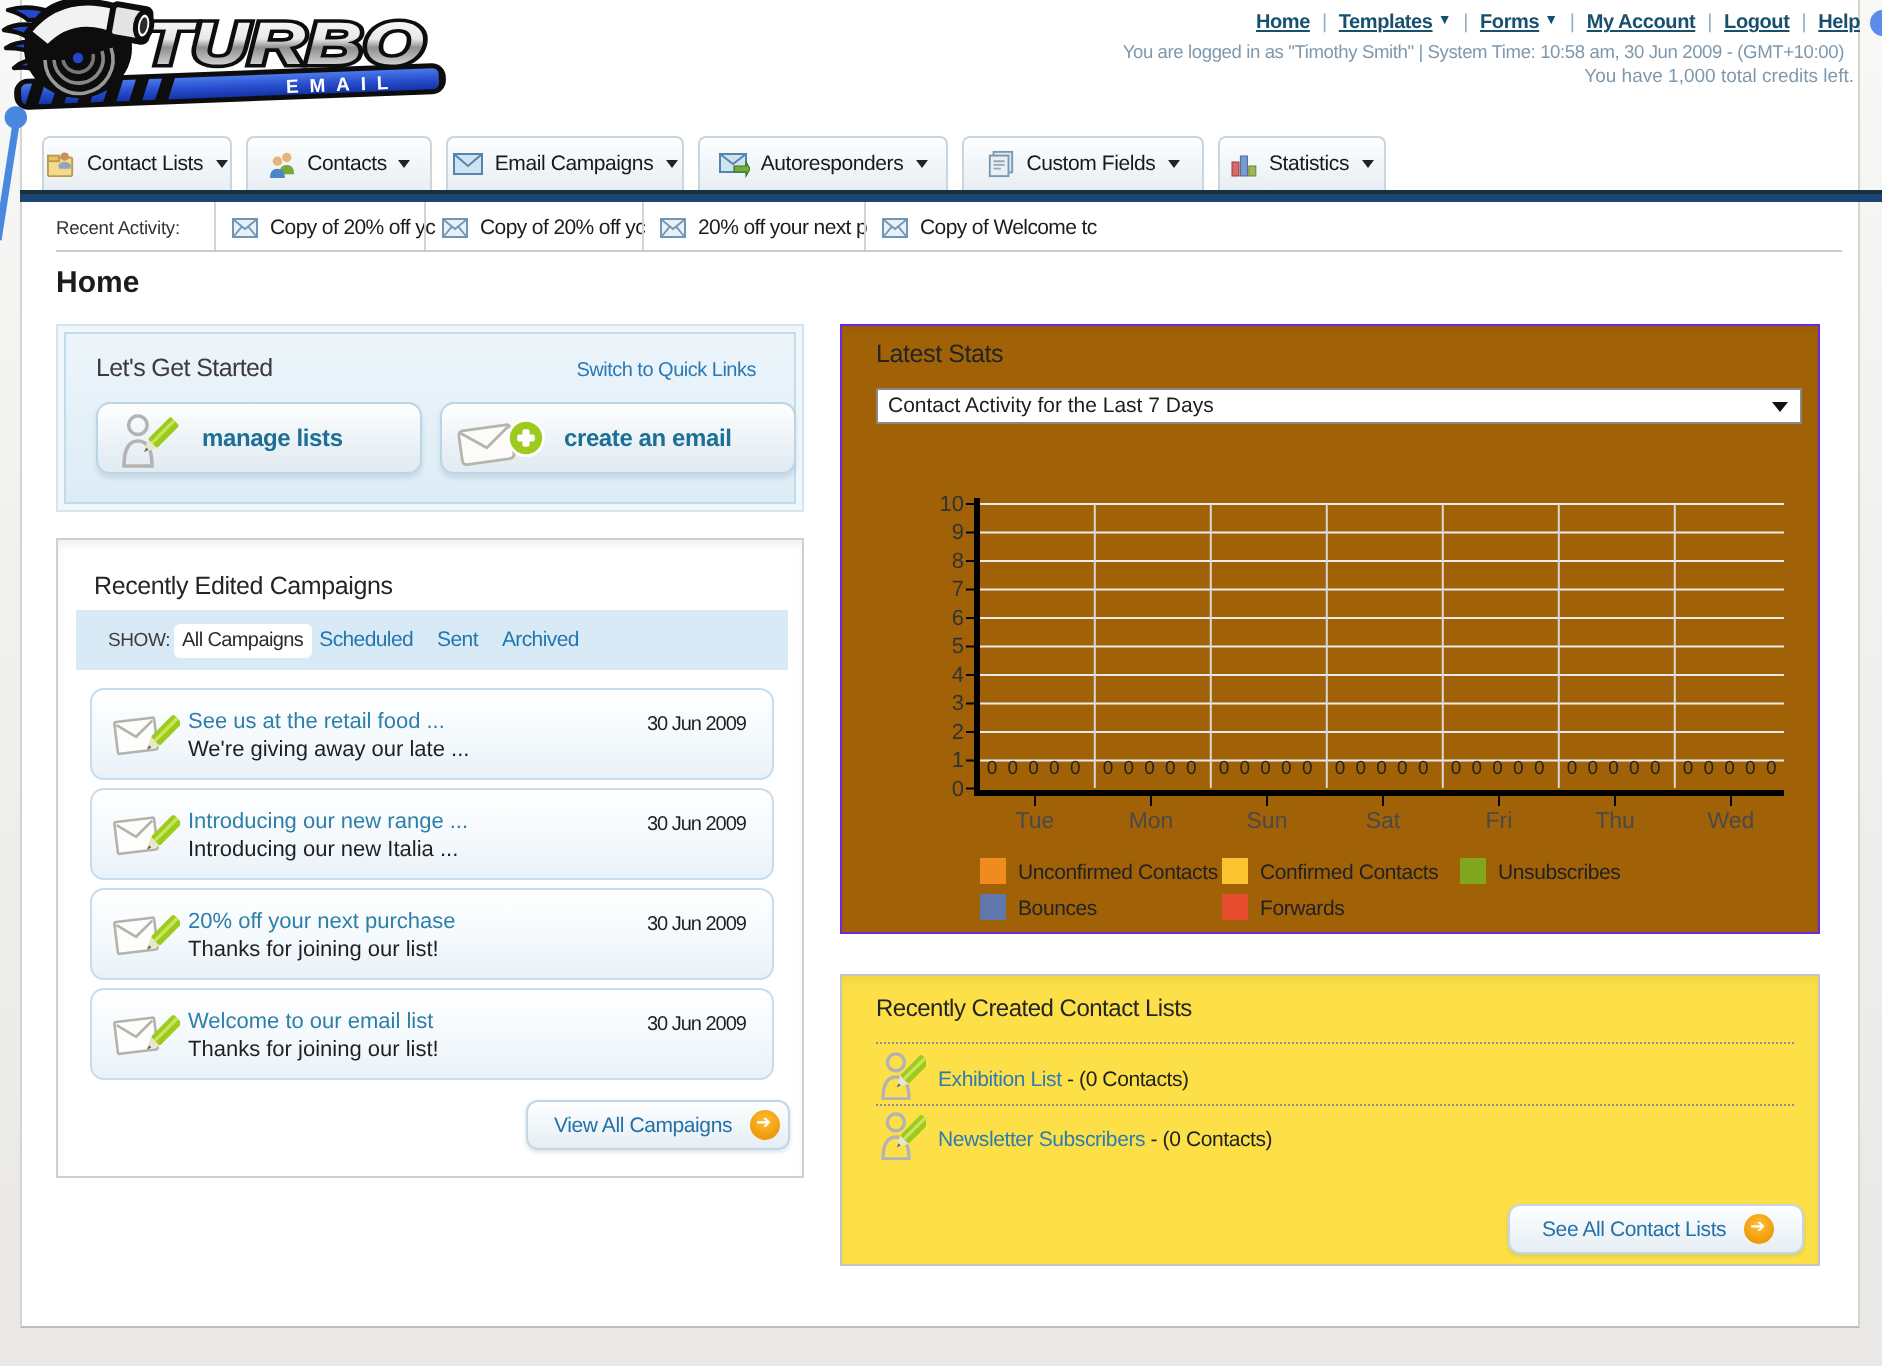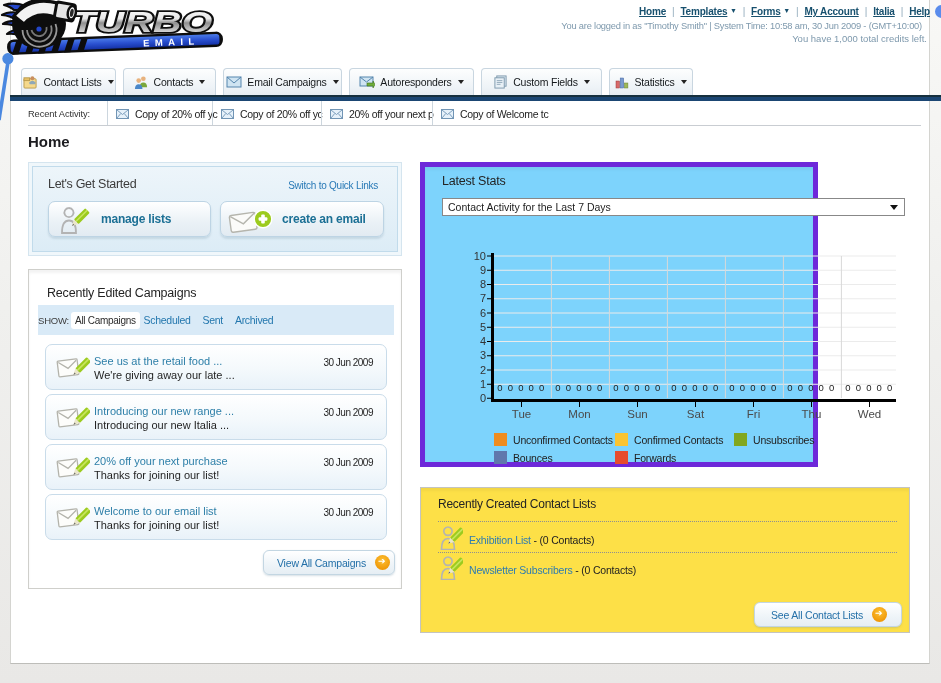--- a/index.html
+++ b/index.html
@@ -80,7 +80,7 @@
 <div id="page"></div>
 
 <div id="toplinks">
- <a href="#">Home</a><span class="sep">|</span><a href="#">Templates</a> <span class="car">▼</span><span class="sep">|</span><a href="#">Forms</a> <span class="car">▼</span><span class="sep">|</span><a href="#">My Account</a><span class="sep">|</span><a href="#">Italia</a><span class="sep">|</span><a href="#">Help</a>
+ <a href="#">Home</a><span class="sep">|</span><a href="#">Templates</a> <span class="car">▼</span><span class="sep">|</span><a href="#">Forms</a> <span class="car">▼</span><span class="sep">|</span><a href="#">My Account</a><span class="sep">|</span><a href="#">Logout</a><span class="sep">|</span><a href="#">Help</a>
 </div>
 <div id="helpdot"></div>
 <div id="sysline">You are logged in as "Timothy Smith" | System Time: 10:58 am, 30 Jun 2009 - (GMT+10:00)</div>

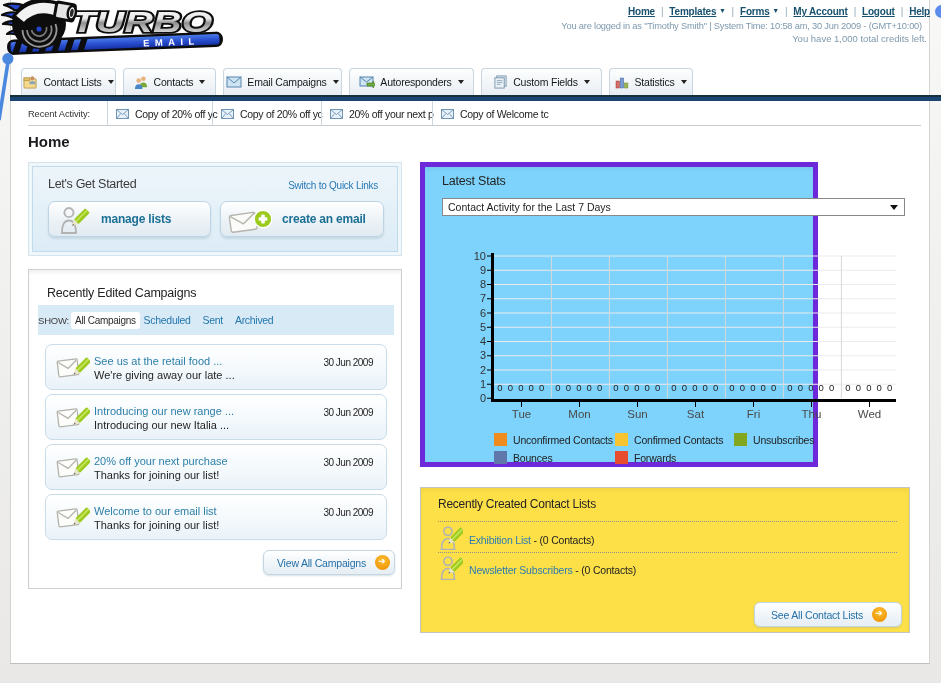--- a/index.html
+++ b/index.html
@@ -61,7 +61,7 @@
   display:flex; align-items:center; font-size:10.5px; letter-spacing:-0.2px; color:#2470a8; white-space:nowrap; }
 #viewall { left:234px; top:280px; width:132px; }
 
-#stats { position:absolute; left:420px; top:162px; width:398px; height:305px; background:#7dd3fc; border:5px solid #6d28d9; box-shadow:inset 0 3px 3px rgba(0,0,0,.045); }
+#stats { position:absolute; left:420px; top:162px; width:490px; height:305px; background:#a16207; border:1px solid #6d28d9; box-shadow:inset 0 3px 3px rgba(0,0,0,.045); }
 #stats .t { position:absolute; left:17px; top:7px; font-size:12.5px; letter-spacing:-0.2px; color:#242424; }
 #sel { position:absolute; left:17px; top:31px; width:463px; height:18px; border:1px solid #888; background:#fff; font-size:10.5px; color:#1d1d1d; line-height:16px; padding-left:5px; }
 #sel .car { position:absolute; right:6px; top:6px; width:0; height:0; border-left:4px solid transparent; border-right:4px solid transparent; border-top:5px solid #111; }

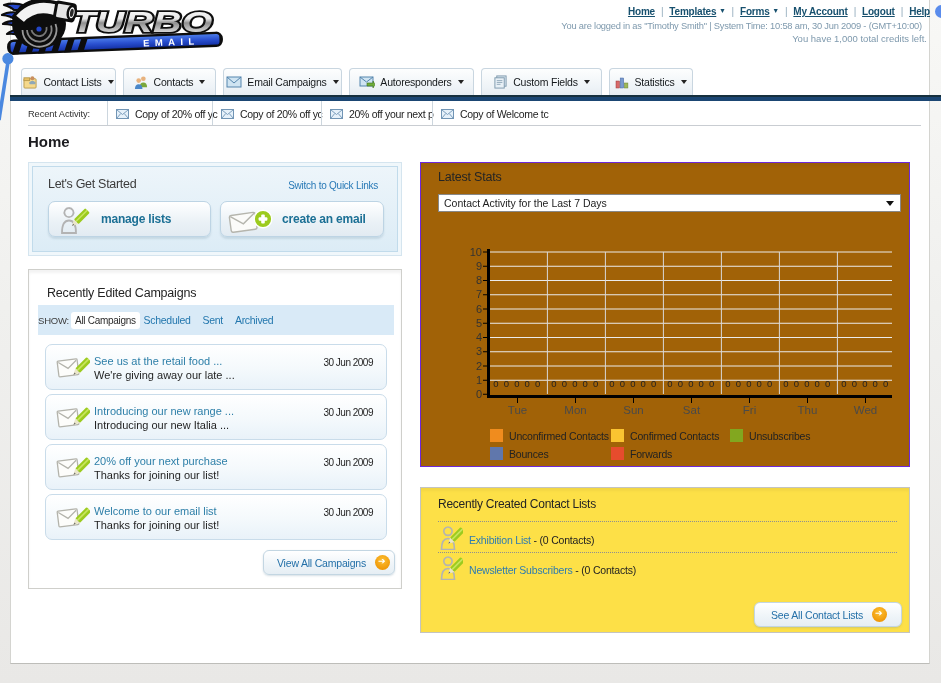--- a/index.html
+++ b/index.html
@@ -41,7 +41,7 @@
   background:linear-gradient(#ffffff,#eaf1f6 60%,#e2ebf2); box-shadow:0 2px 2px rgba(120,150,170,.25);
   display:flex; align-items:center; font-size:12px; font-weight:bold; letter-spacing:-0.2px; color:#1c7095; white-space:nowrap; }
 #btn-ml { left:19px; width:163px; }
-#btn-ce { left:191px; width:164px;text-align:center; }
+#btn-ce { left:191px; width:178px;text-align:center; }
 
 #camp { position:absolute; left:28px; top:269px; width:374px; height:320px; background:#fff; border:1px solid #cfcfcb; box-shadow:inset 0 3px 3px rgba(0,0,0,.05); }
 #camp .t { position:absolute; left:18px; top:16px; font-size:12.5px; letter-spacing:-0.2px; color:#242424; }

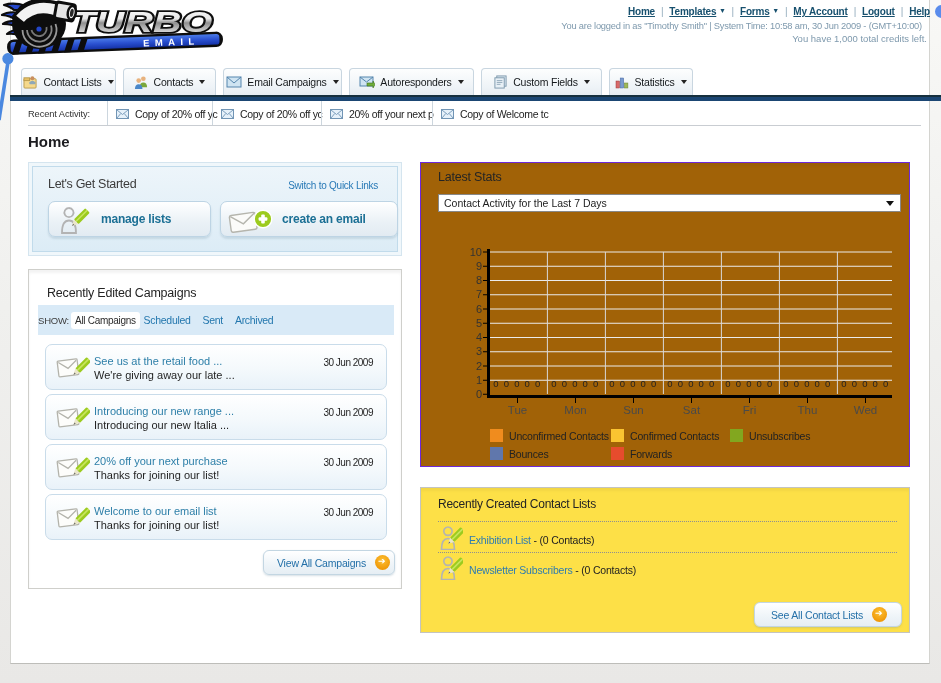--- a/index.html
+++ b/index.html
@@ -46,7 +46,7 @@
 #camp { position:absolute; left:28px; top:269px; width:374px; height:320px; background:#fff; border:1px solid #cfcfcb; box-shadow:inset 0 3px 3px rgba(0,0,0,.05); }
 #camp .t { position:absolute; left:18px; top:16px; font-size:12.5px; letter-spacing:-0.2px; color:#242424; }
 #showbar { position:absolute; left:9px; top:35px; width:356px; height:30px; background:#d9eaf7; display:flex; align-items:center; font-size:11px; white-space:nowrap; }
-#showbar .sl { color:#3c3c3c; font-size:9.5px; letter-spacing:-0.2px; }
+#showbar .sl { margin-left:16px; color:#3c3c3c; font-size:9.5px; letter-spacing:-0.2px; }
 #showbar .pill { margin-left:2px; background:#fff; border-radius:3px; padding:3px 4px; color:#2b2b2b; letter-spacing:-0.3px; font-size:10px; }
 #showbar a { color:#2377ae; margin-left:12px; letter-spacing:-0.3px; font-size:10.5px; }
 #showbar .pill + a { margin-left:4px; }

